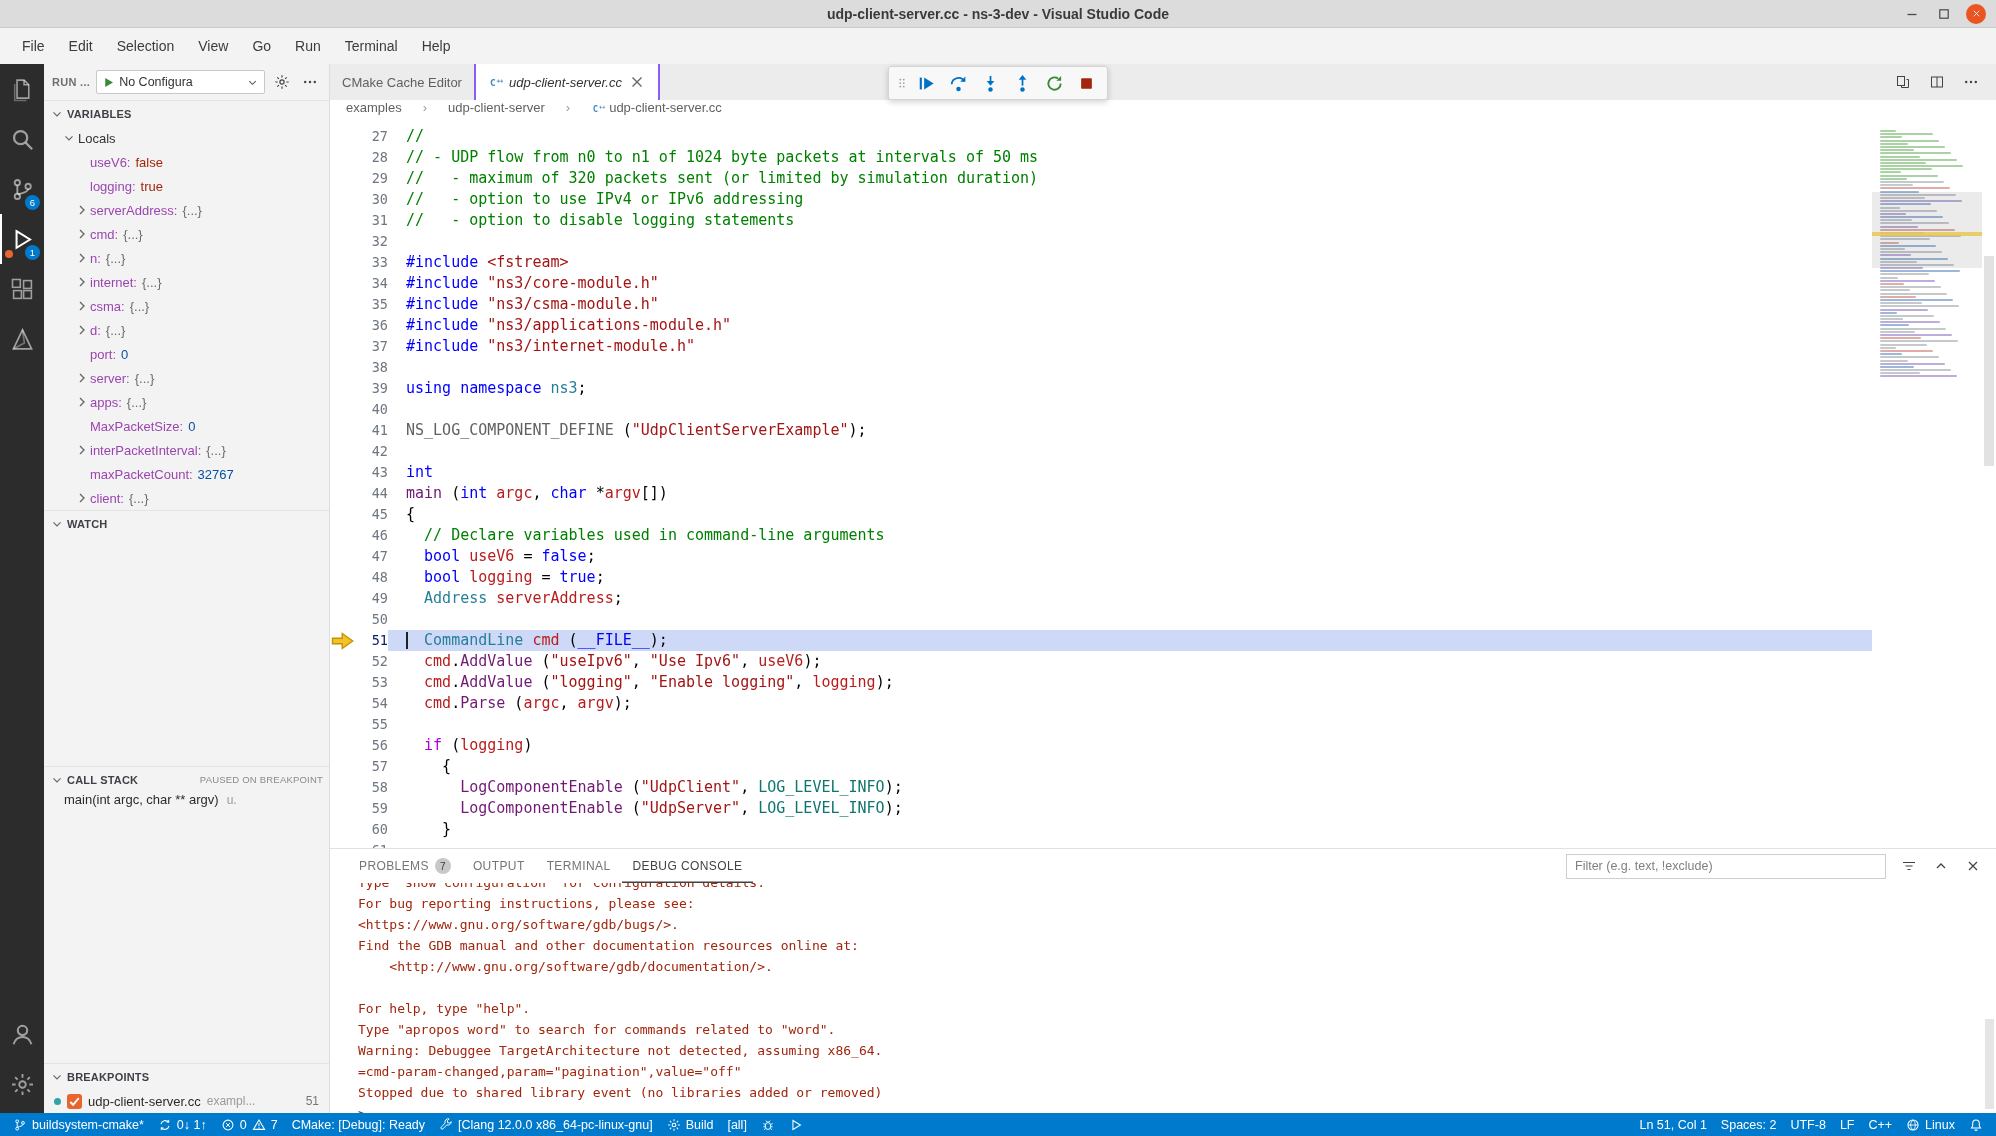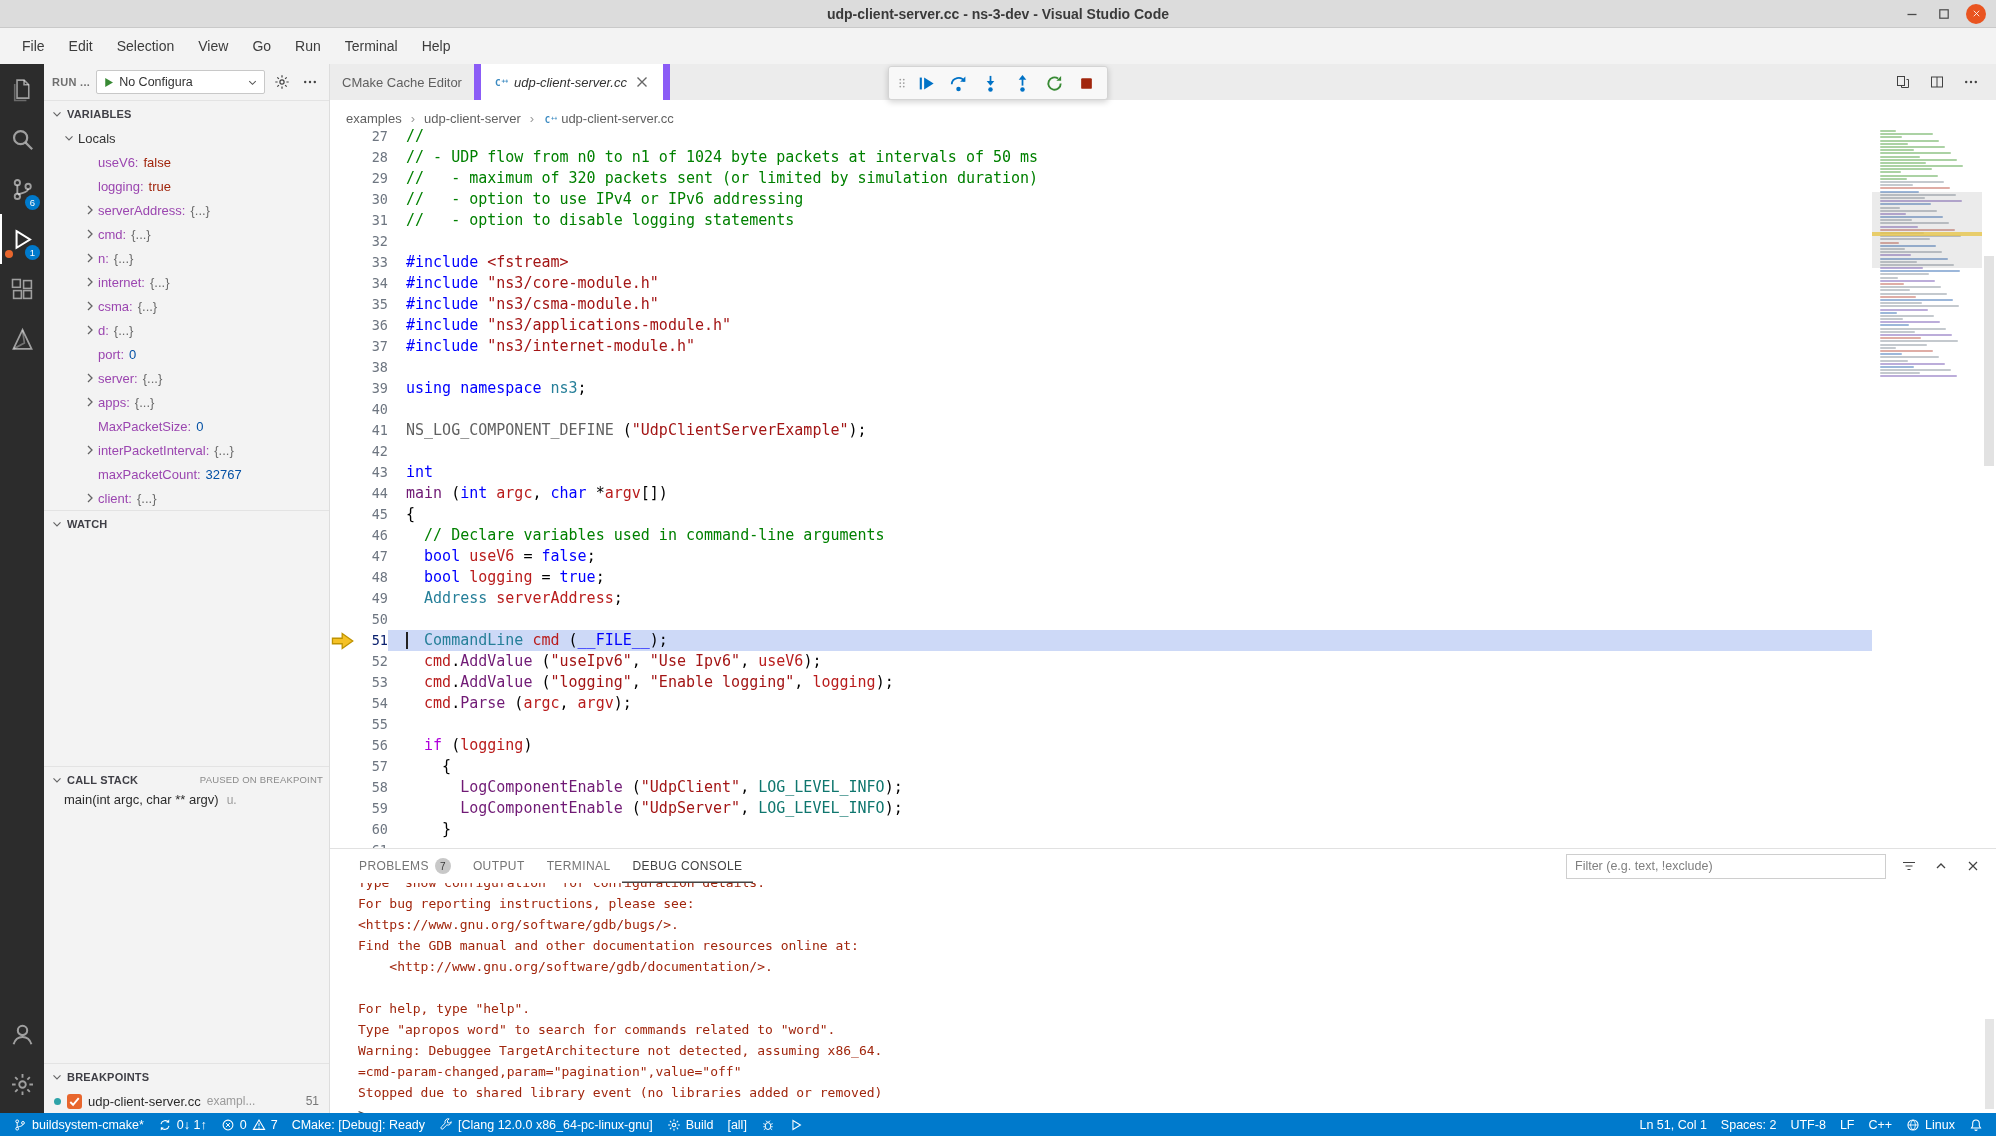--- a/index.html
+++ b/index.html
@@ -73,7 +73,7 @@
   .editor-col{flex:1;display:flex;flex-direction:column;min-width:0;background:#fff}
   .tabsbar{height:36px;flex:none;background:#ececec;display:flex;align-items:stretch}
   .tabs{display:flex}
-  .tab{display:flex;align-items:center;gap:6px;padding:0 12px;font-size:13px;color:#5f5f5f;background:#ececec;border-right:7px solid #8b5cf6}
+  .tab{display:flex;align-items:center;gap:6px;padding:0 12px;font-size:13px;color:#5f5f5f;background:#ececec;border-right:2px solid #8b5cf6}
   .tab.active{background:#fff;color:#333}
   .tab .lbl.italic{font-style:italic}
   .tab-close{width:18px;height:18px;display:flex;align-items:center;justify-content:center;color:#666}

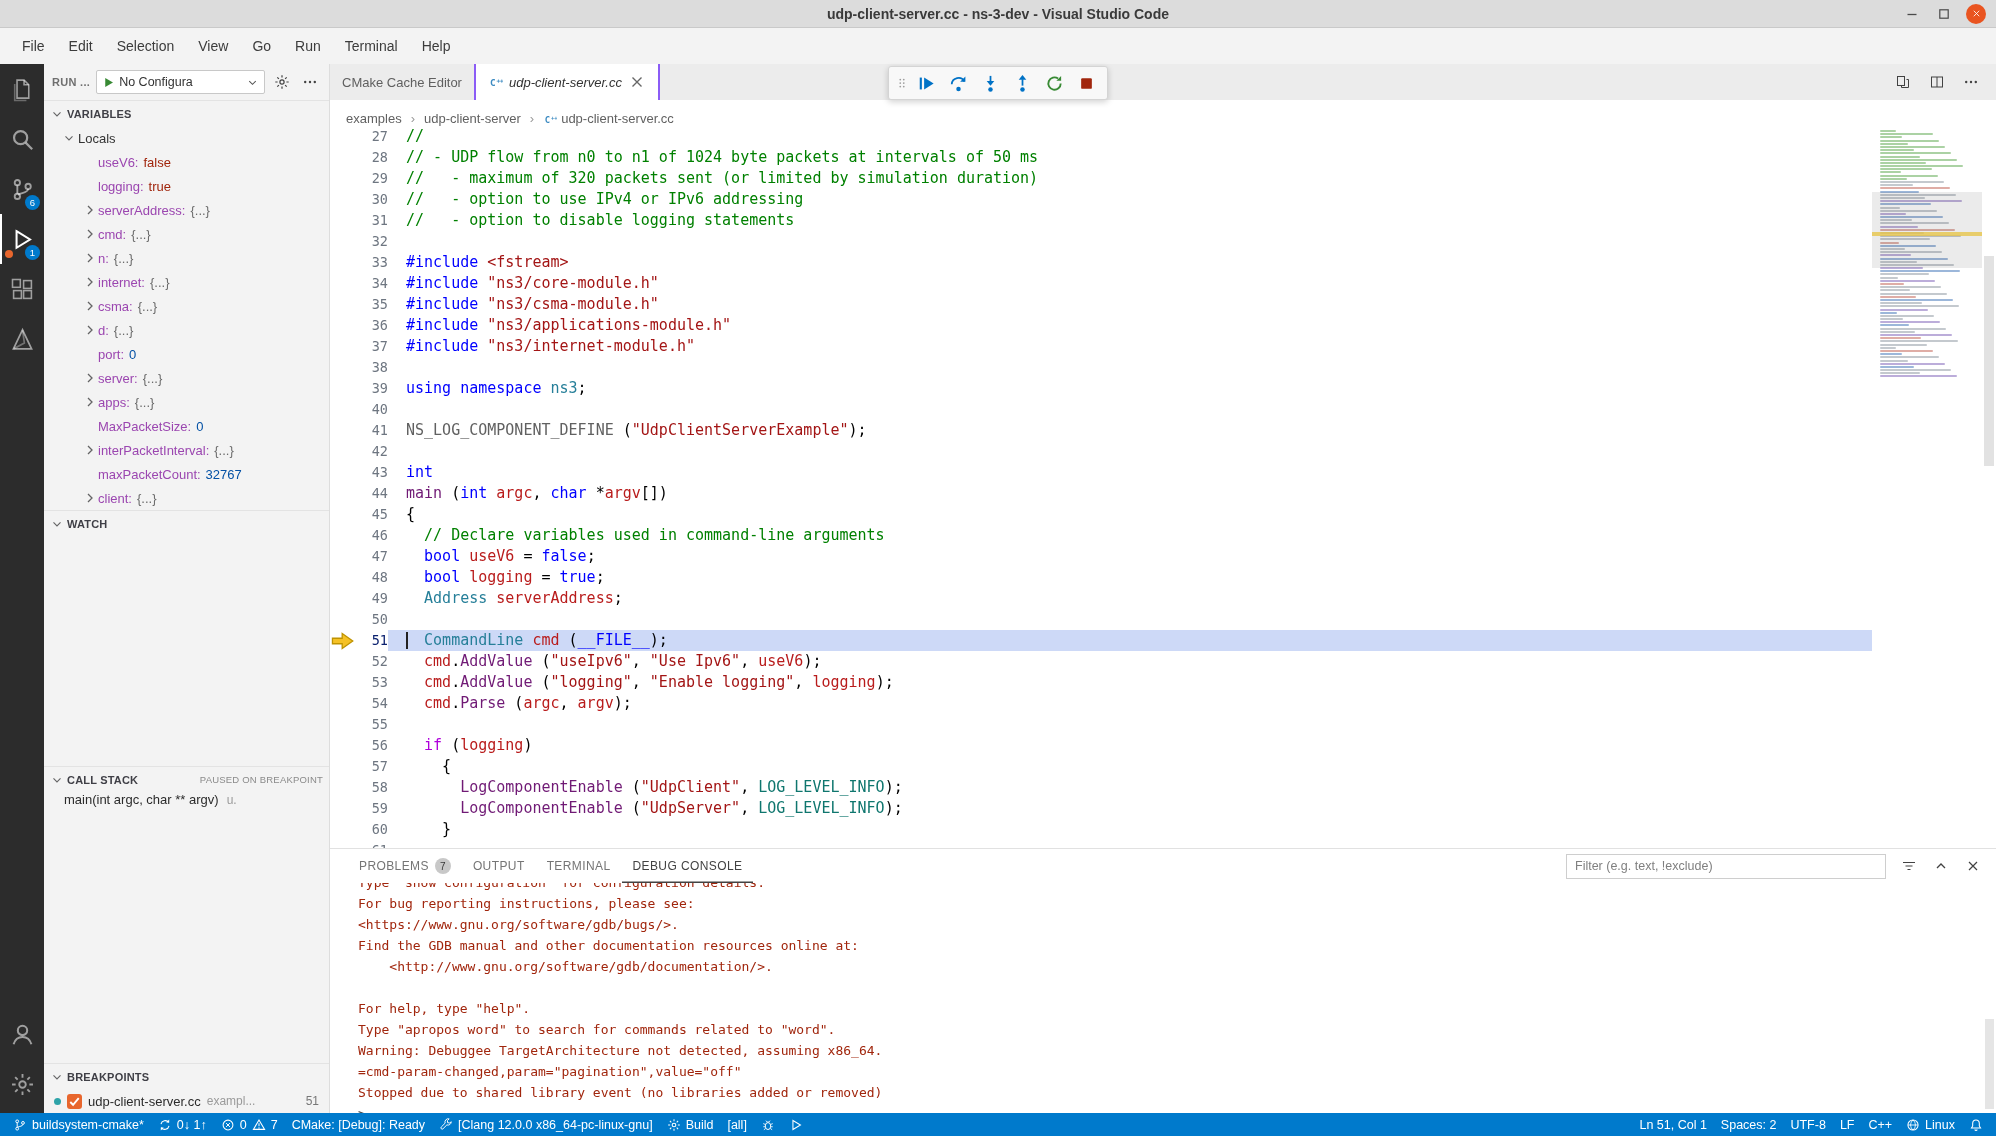--- a/index.html
+++ b/index.html
@@ -79,7 +79,7 @@
   .tab-close{width:18px;height:18px;display:flex;align-items:center;justify-content:center;color:#666}
   .tab .ic.file{width:15px;height:15px}
   .tab-actions{margin-left:auto;display:flex;align-items:center;gap:12px;padding-right:14px;color:#424242}
-  .breadcrumbs{height:26px;flex:none;display:flex;align-items:flex-end;padding-left:16px;font-size:13px;color:#616161;gap:9px;background:#fff}
+  .breadcrumbs{height:26px;flex:none;display:flex;align-items:flex-start;padding-left:16px;font-size:13px;color:#616161;gap:21px;background:#fff}
   .bc-sep{color:#9a9a9a;font-size:13px}
   .bc-item{display:flex;align-items:center;gap:4px}
   .bc-item .ic{width:14px;height:14px}

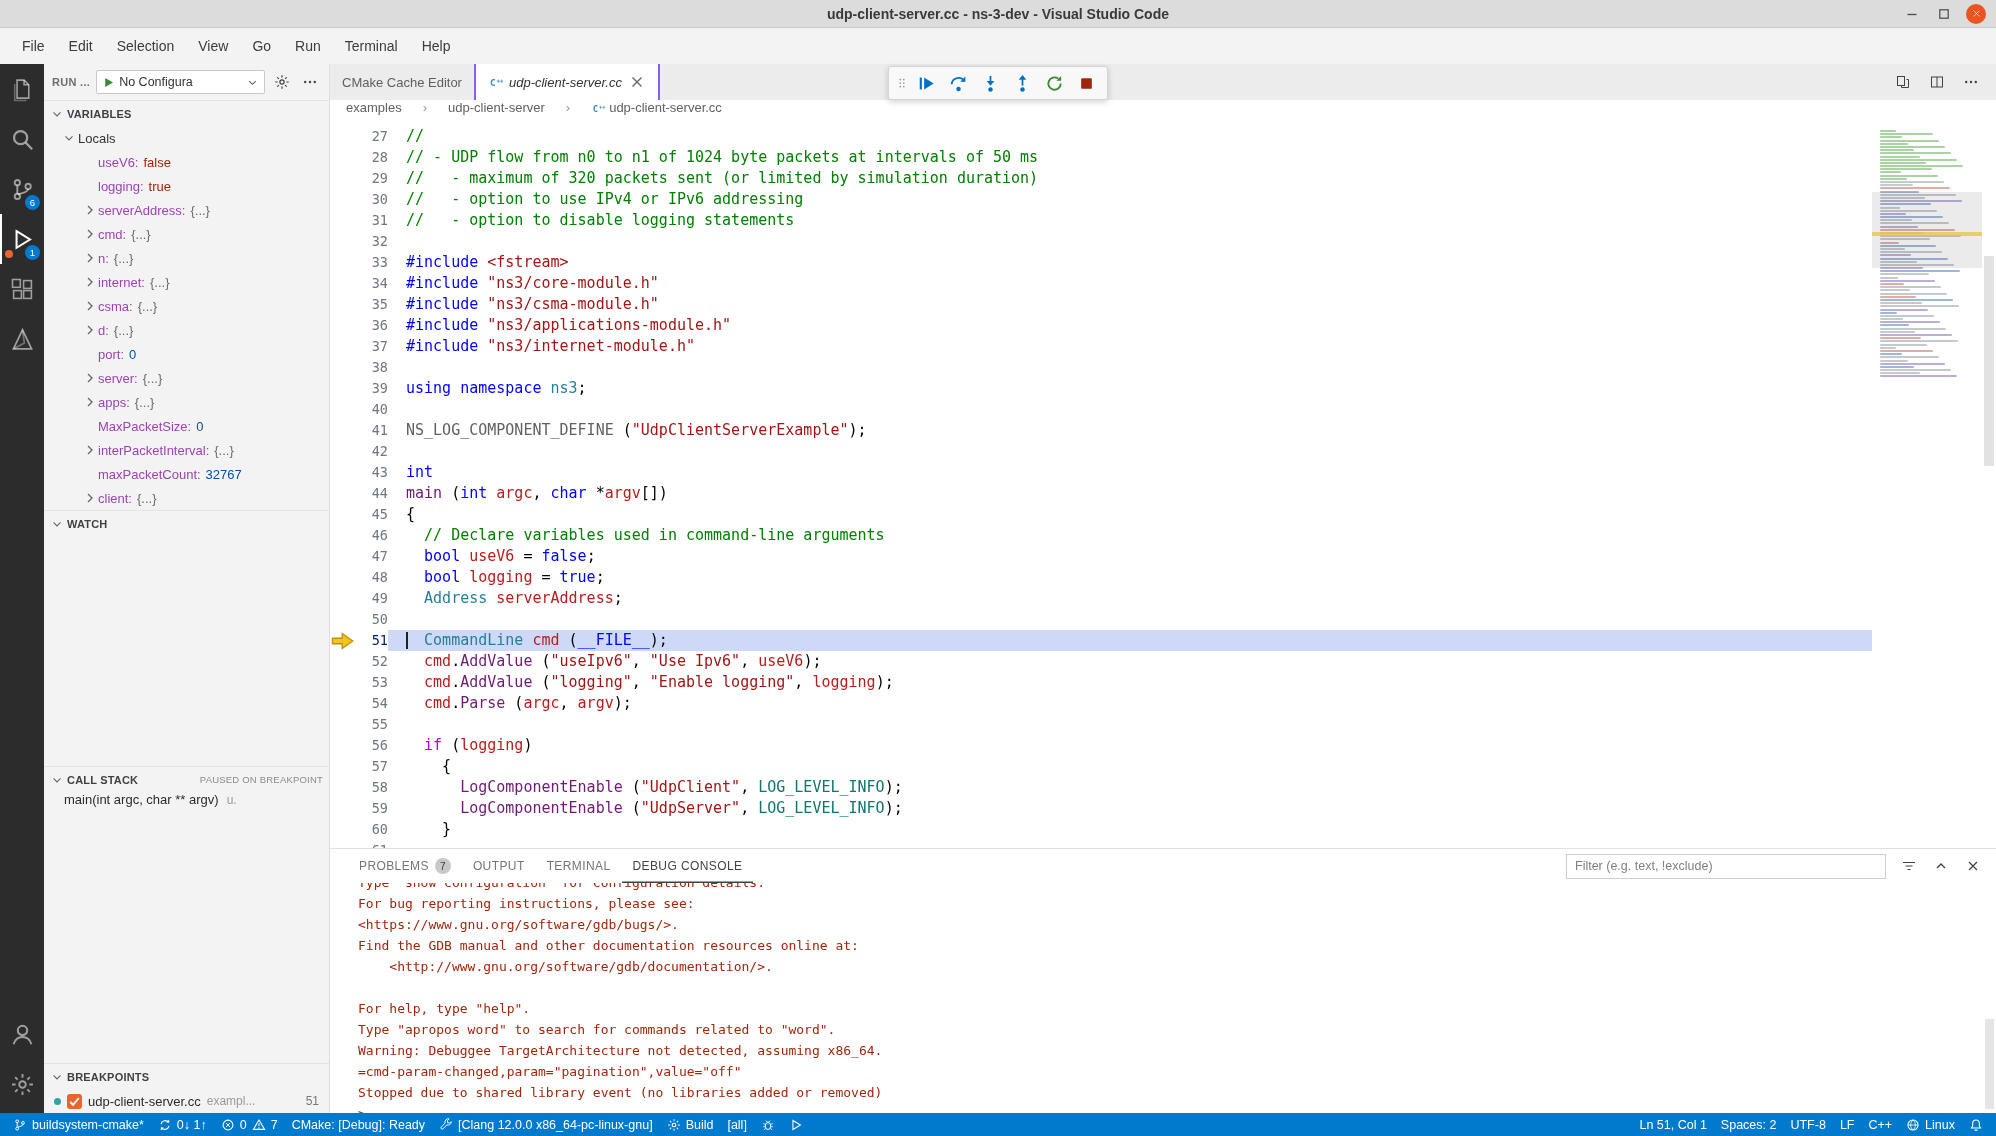--- a/index.html
+++ b/index.html
@@ -50,7 +50,7 @@
   .scope-row{height:24px;flex:none;display:flex;align-items:center;padding-left:18px;gap:2px;color:#333}
   .scope-row .ic{width:14px;height:14px;color:#646465}
   .vars-list{flex:none}
-  .var-row{height:24px;display:flex;align-items:center;padding-left:38px;white-space:nowrap;overflow:hidden}
+  .var-row{height:24px;display:flex;align-items:center;padding-left:30px;white-space:nowrap;overflow:hidden}
   .twistie{width:16px;height:16px;color:#646465;flex:none;display:inline-flex}
   .vname{color:var(--varname)}
   .vval{margin-left:5px}

